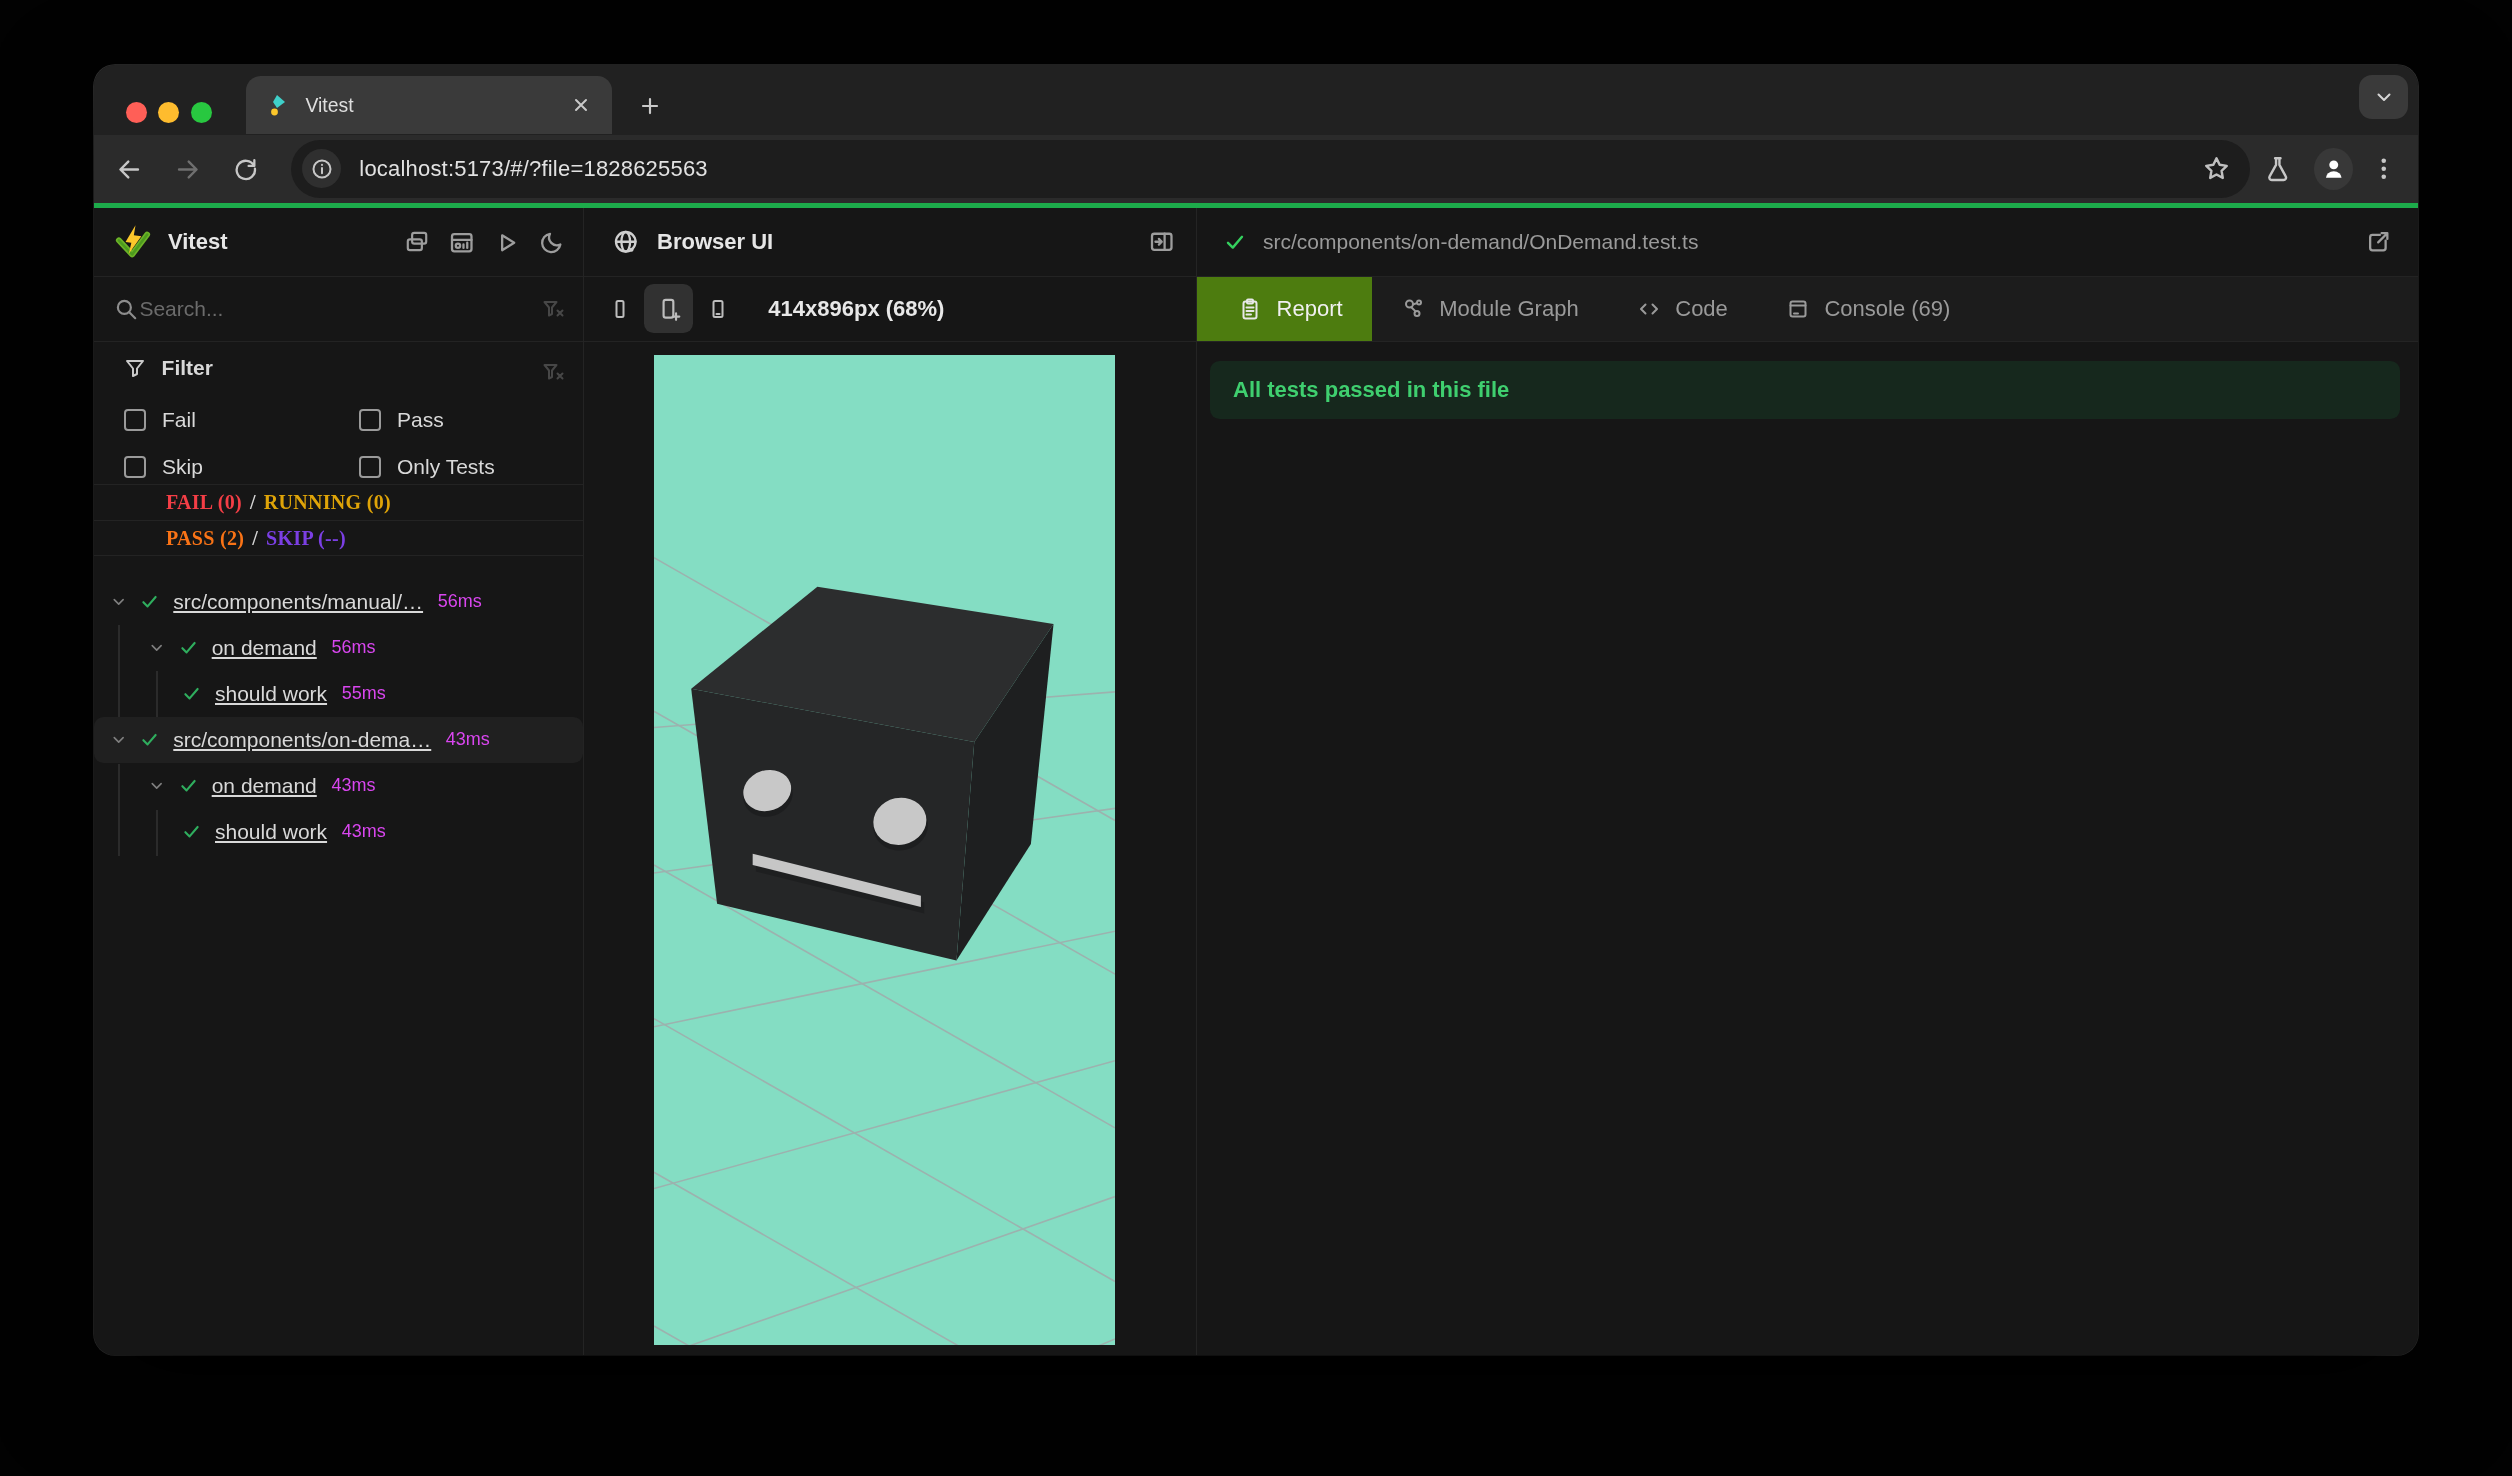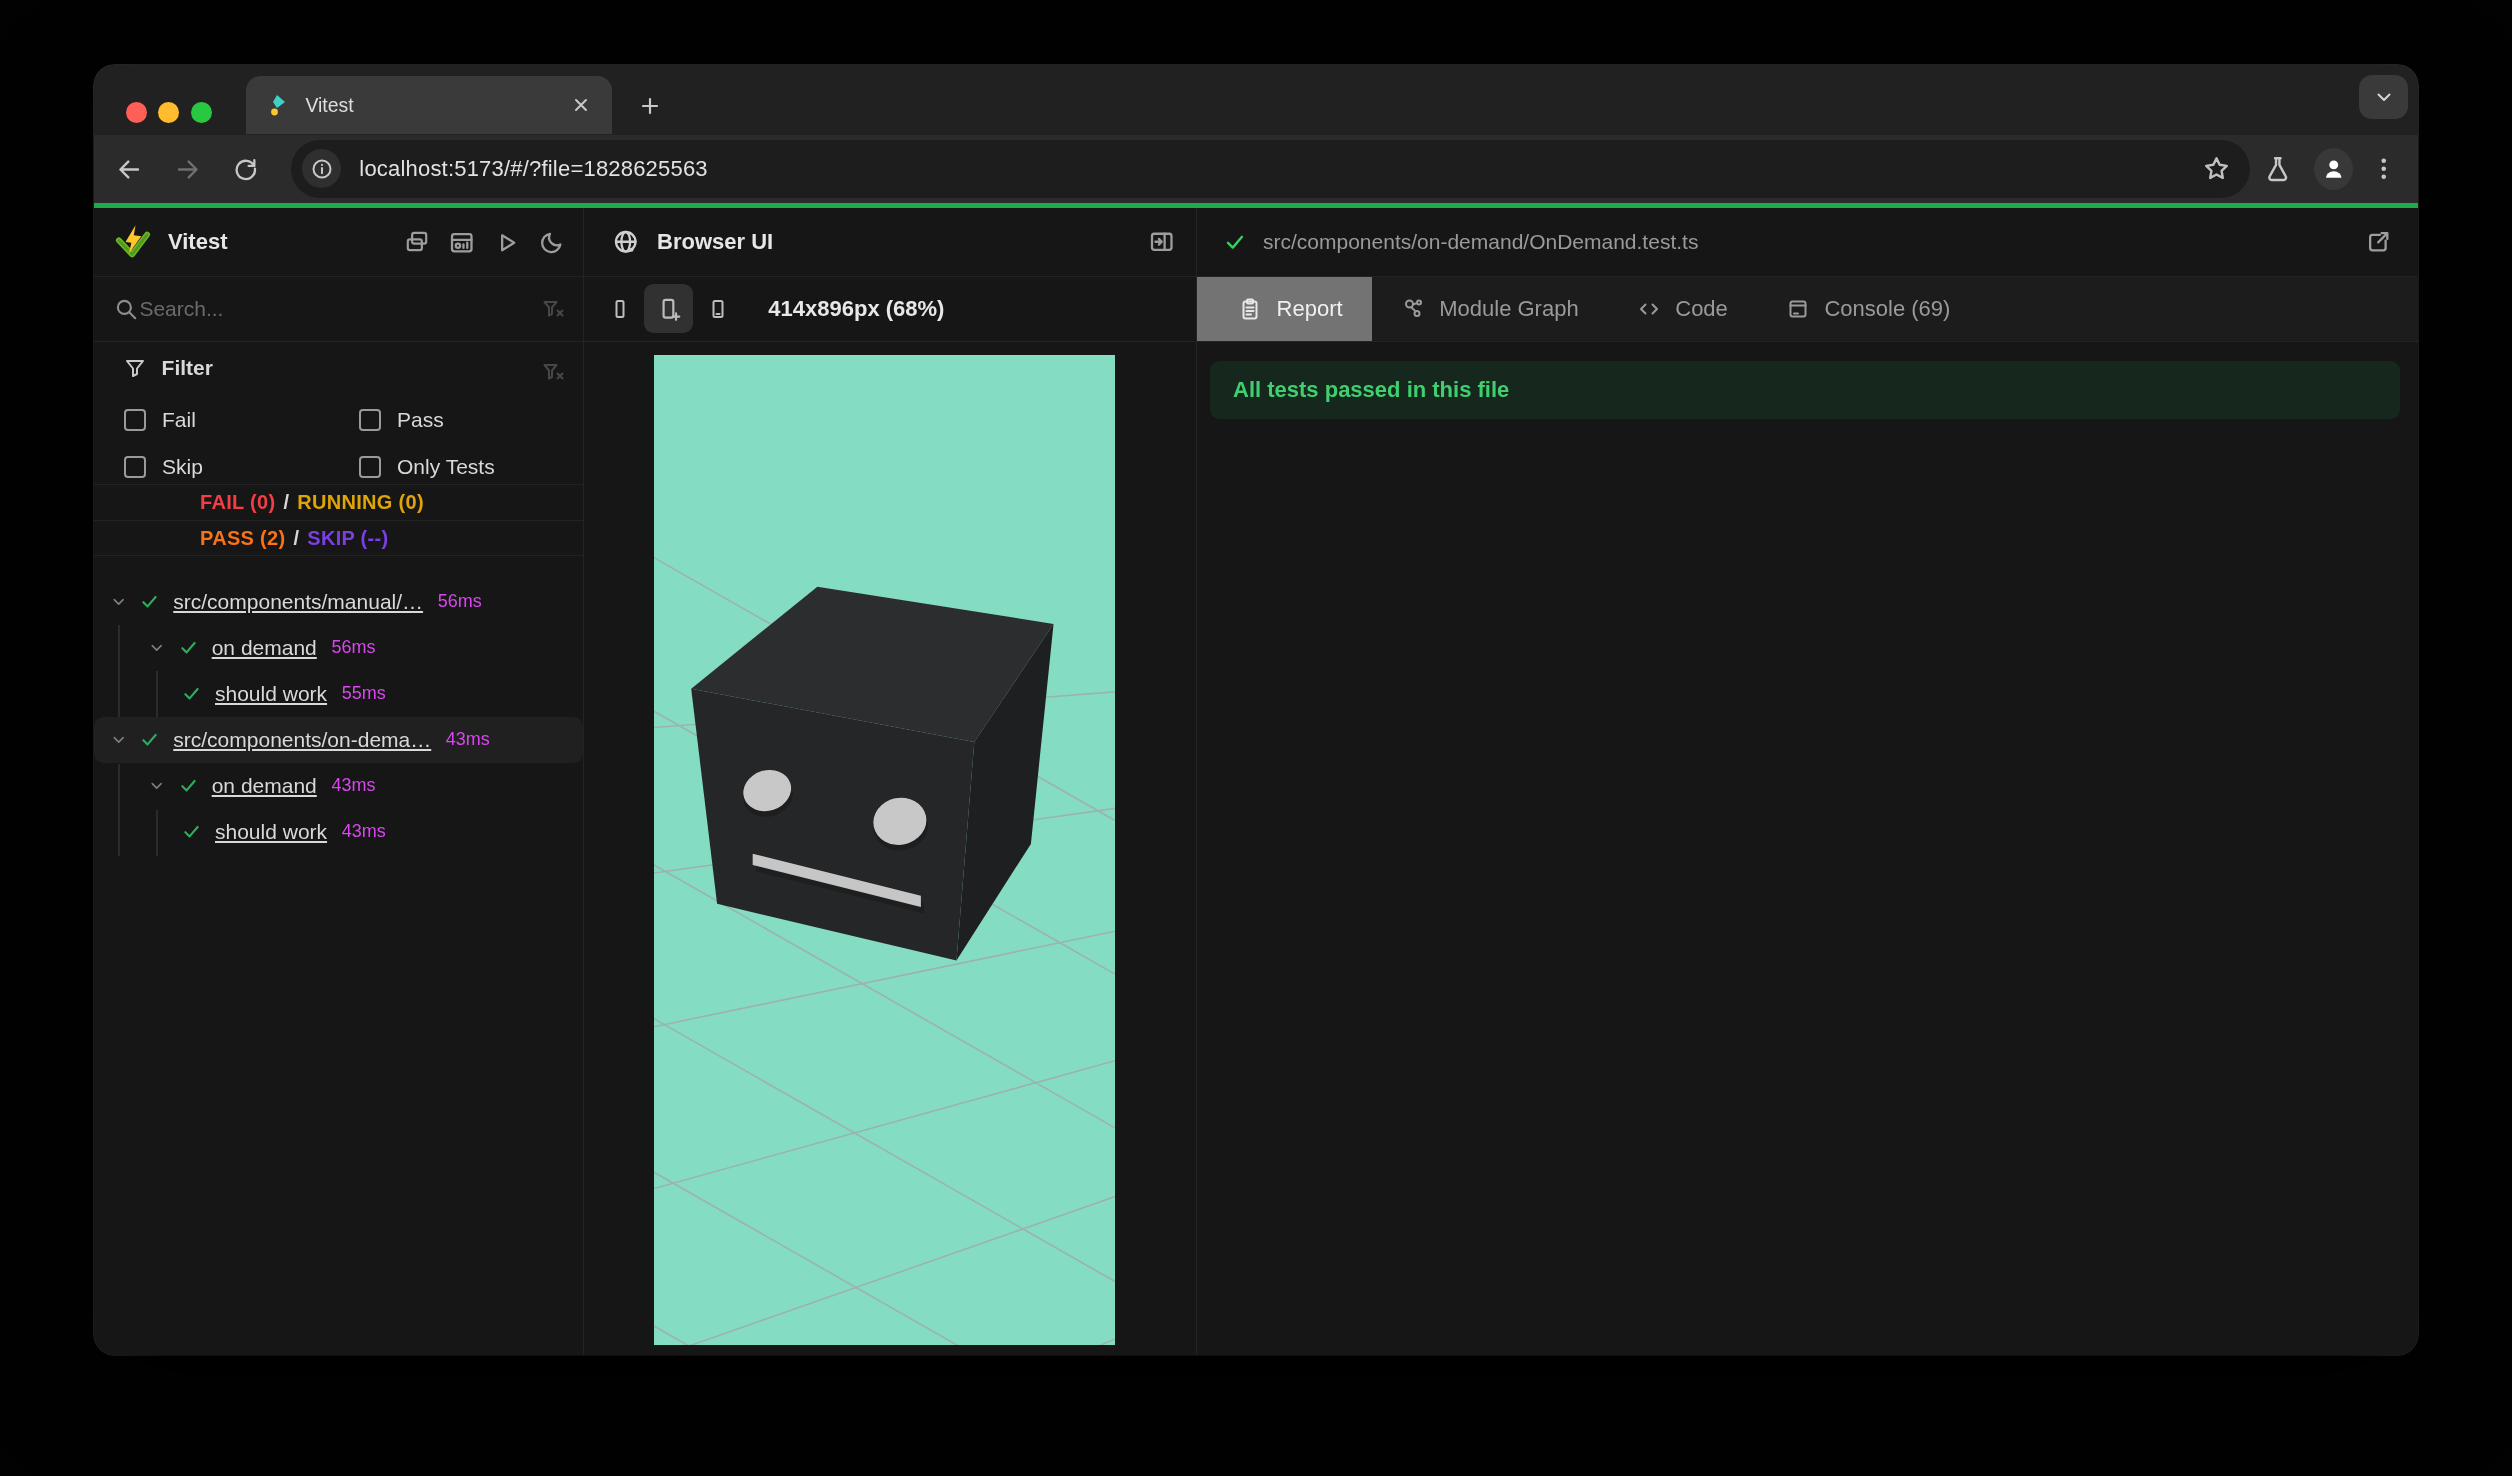--- a/index.html
+++ b/index.html
@@ -96,7 +96,7 @@
   .tabsbar { height:65px; background:#1c1c1c; border-bottom:0.8px solid #242424; display:flex; align-items:stretch; }
   .rtab { display:flex; align-items:center; gap:14.6px; padding:0 29px; font-size:22px; color:#9a9a9a; }
   .rtab .ic { color:#9a9a9a; }
-  .rtab.active { background:#737373; color:#f0f0f0;padding-left:41px; }
+  .rtab.active { background:#4d7c0f; color:#f0f0f0;padding-left:41px; }
   .rtab.active .ic { color:#e8e8e8; }
   .banner { position:absolute; left:13px; right:18px; top:153px; height:58px; background:#16281d;
             border-radius:9.7px; display:flex; align-items:center; }

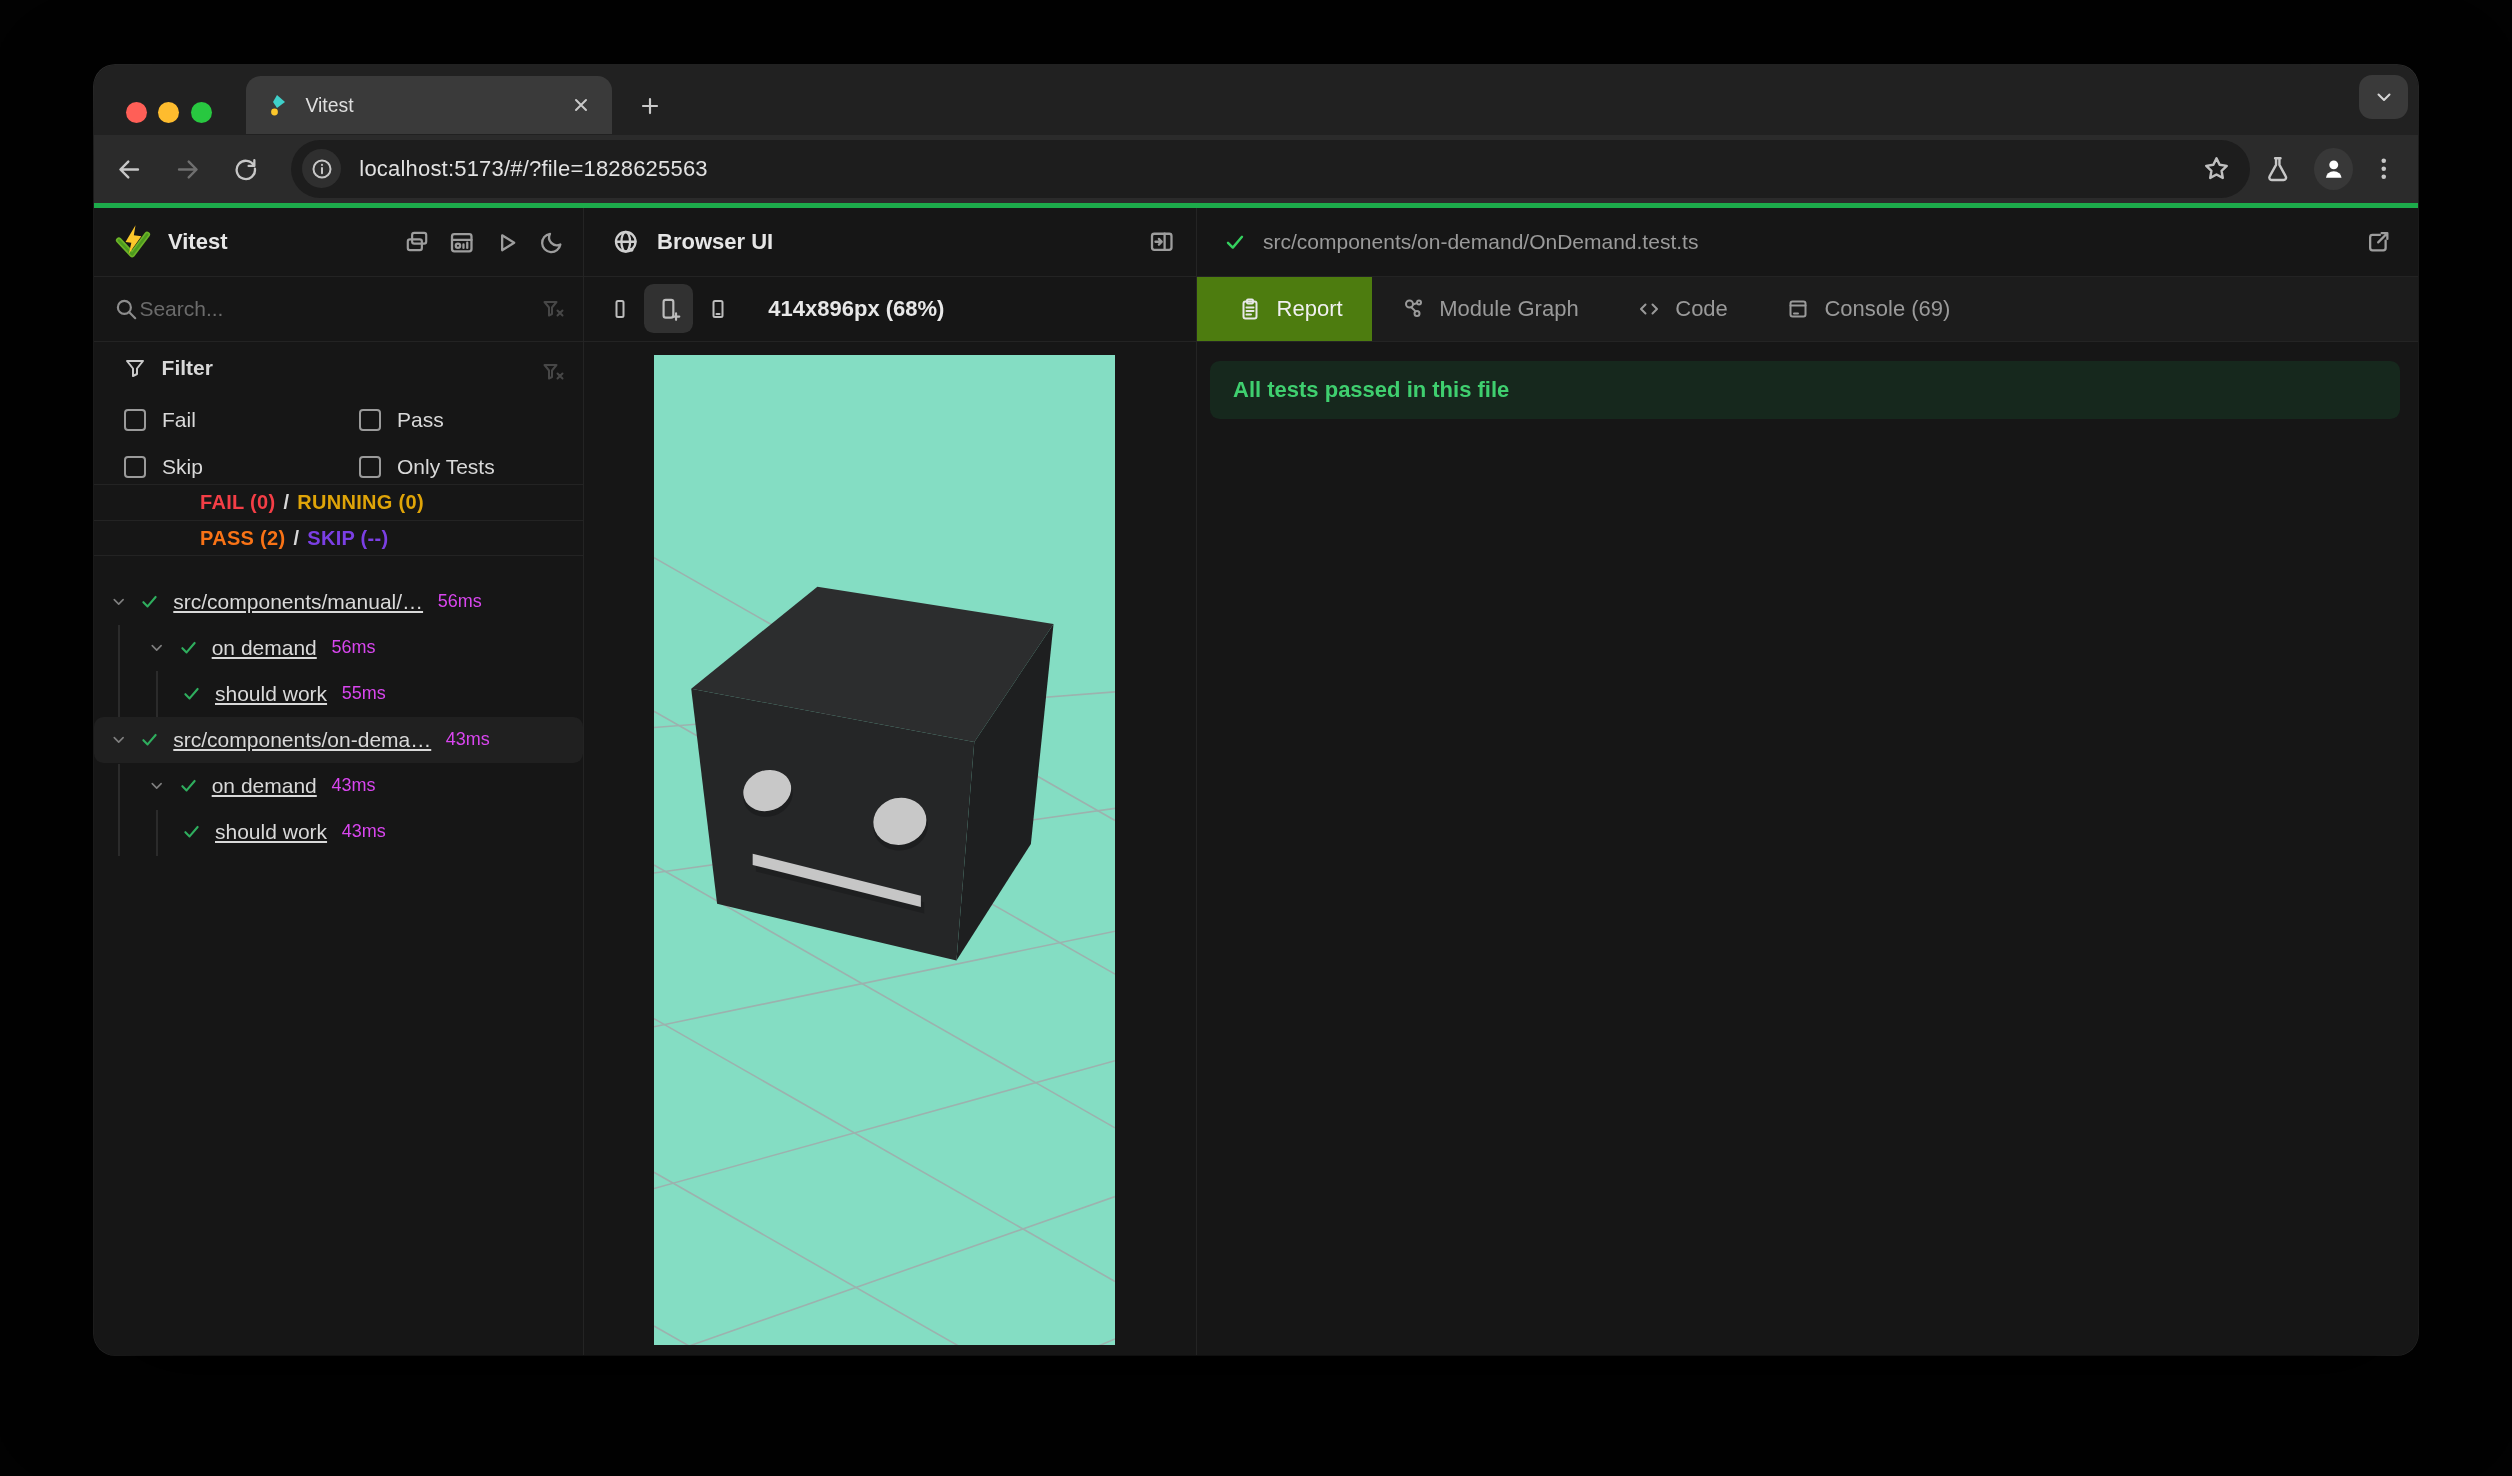--- a/index.html
+++ b/index.html
@@ -66,7 +66,7 @@
   .chk { position:absolute; display:flex; align-items:center; gap:16px; font-size:21px; color:#d9d9d9; }
   .chk .box { width:22px; height:22px; border:2px solid #9a9a9a; border-radius:4px; background:transparent; }
   .statusblock { border-top:0.8px solid #232323; border-bottom:0.8px solid #232323; }
-  .statusrow { height:35px; line-height:35px; padding-left:106px; font-size:20px; font-weight:700; letter-spacing:0.3px; }
+  .statusrow { height:35px; line-height:35px; padding-left:72px; font-size:20px; font-weight:700; letter-spacing:0.3px;font-family:Liberation Serif, serif; }
   .statusrow + .statusrow { border-top:0.8px solid #232323; }
   .c-fail{color:#f43e46}.c-run{color:#dfa408}.c-pass{color:#f97316}.c-skip{color:#7b3fe4}.c-sep{color:#d7d7d7; padding:0 8px;}
 

